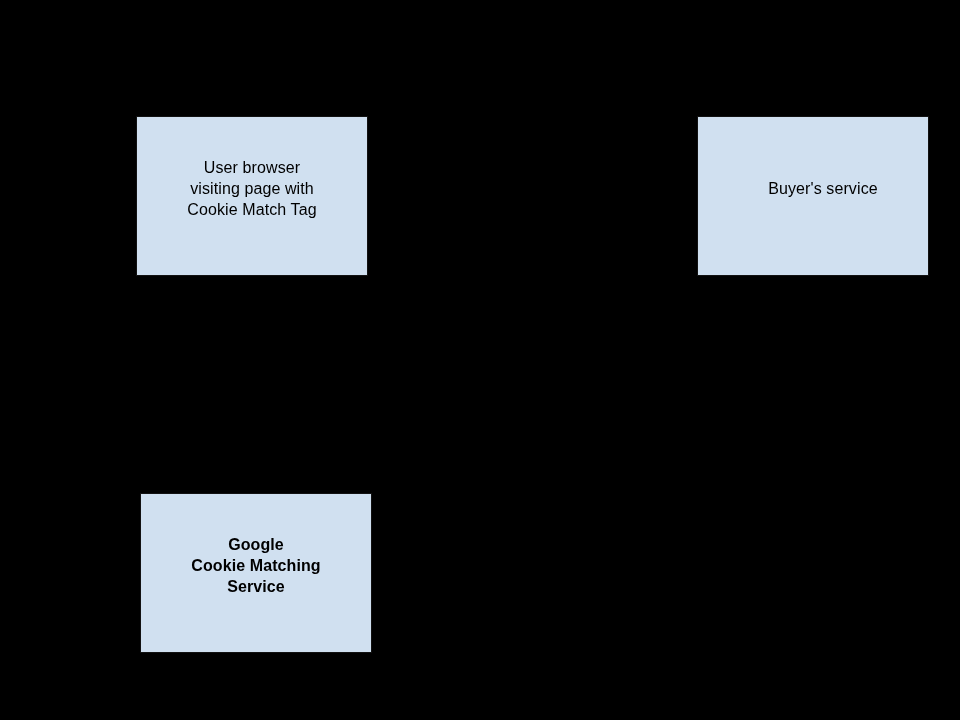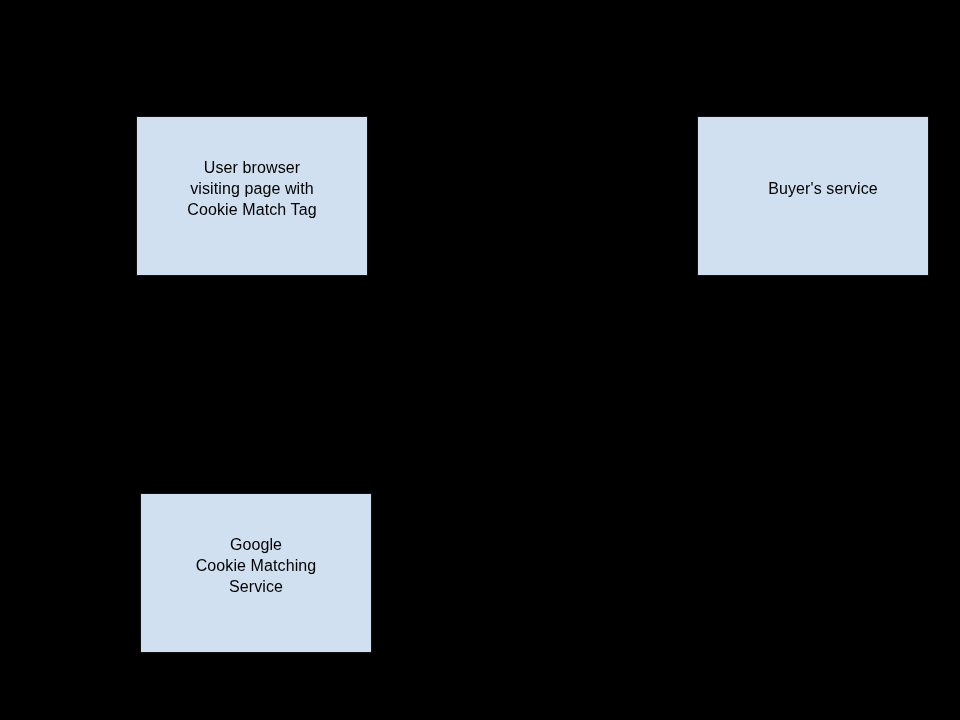--- a/index.html
+++ b/index.html
@@ -62,7 +62,7 @@
     <div class="node-label">Buyer's service</div>
   </div>
 
-  <div class="node" style="left:140px; top:493px; width:232px; height:160px;">
+  <div class="node" style="left:140px; top:493px; width:232px; height:160px;font-weight:bold;">
     <div class="node-label">Google
 Cookie Matching
 Service</div>

